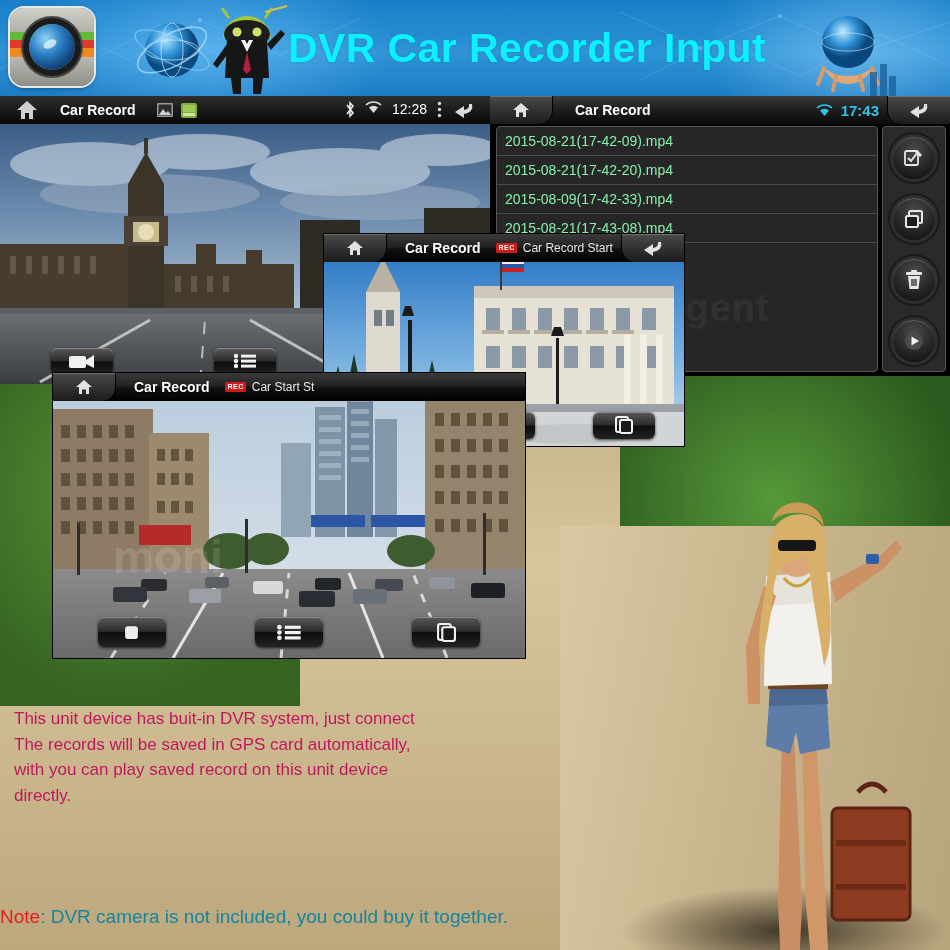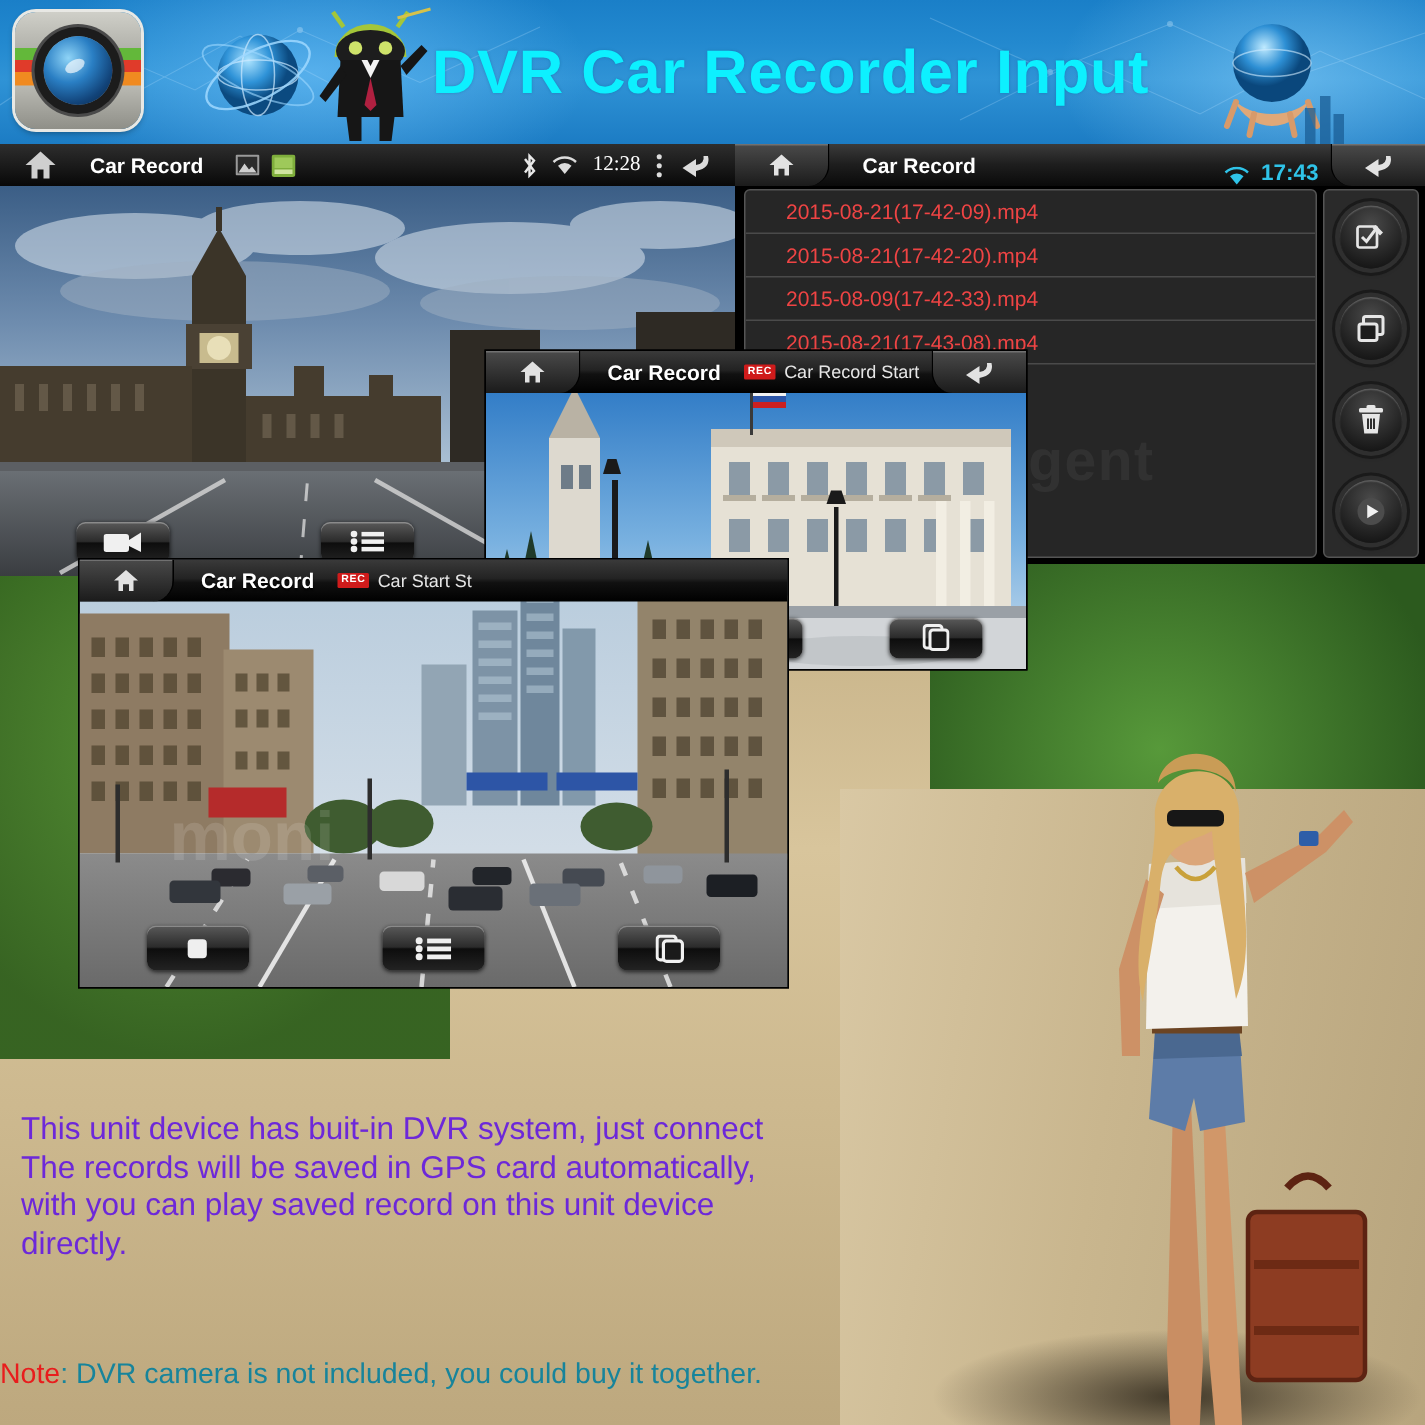--- a/index.html
+++ b/index.html
@@ -140,7 +140,7 @@
   .sb-home{margin-left:16px;}
   .sb-title{color:#fff;font-size:14px;font-weight:bold;margin-left:22px;}
   .sb-icons{margin-left:22px;display:flex;align-items:center;gap:8px;}
-  .sb-right{margin-left:auto;display:flex;align-items:center;gap:10px;padding-right:14px;font-family:Liberation Serif, serif;}
+  .sb-right{margin-left:auto;display:flex;gap:10px;padding-right:14px;}
   .sb-clock{color:#fff;font-size:14px;}
 
   

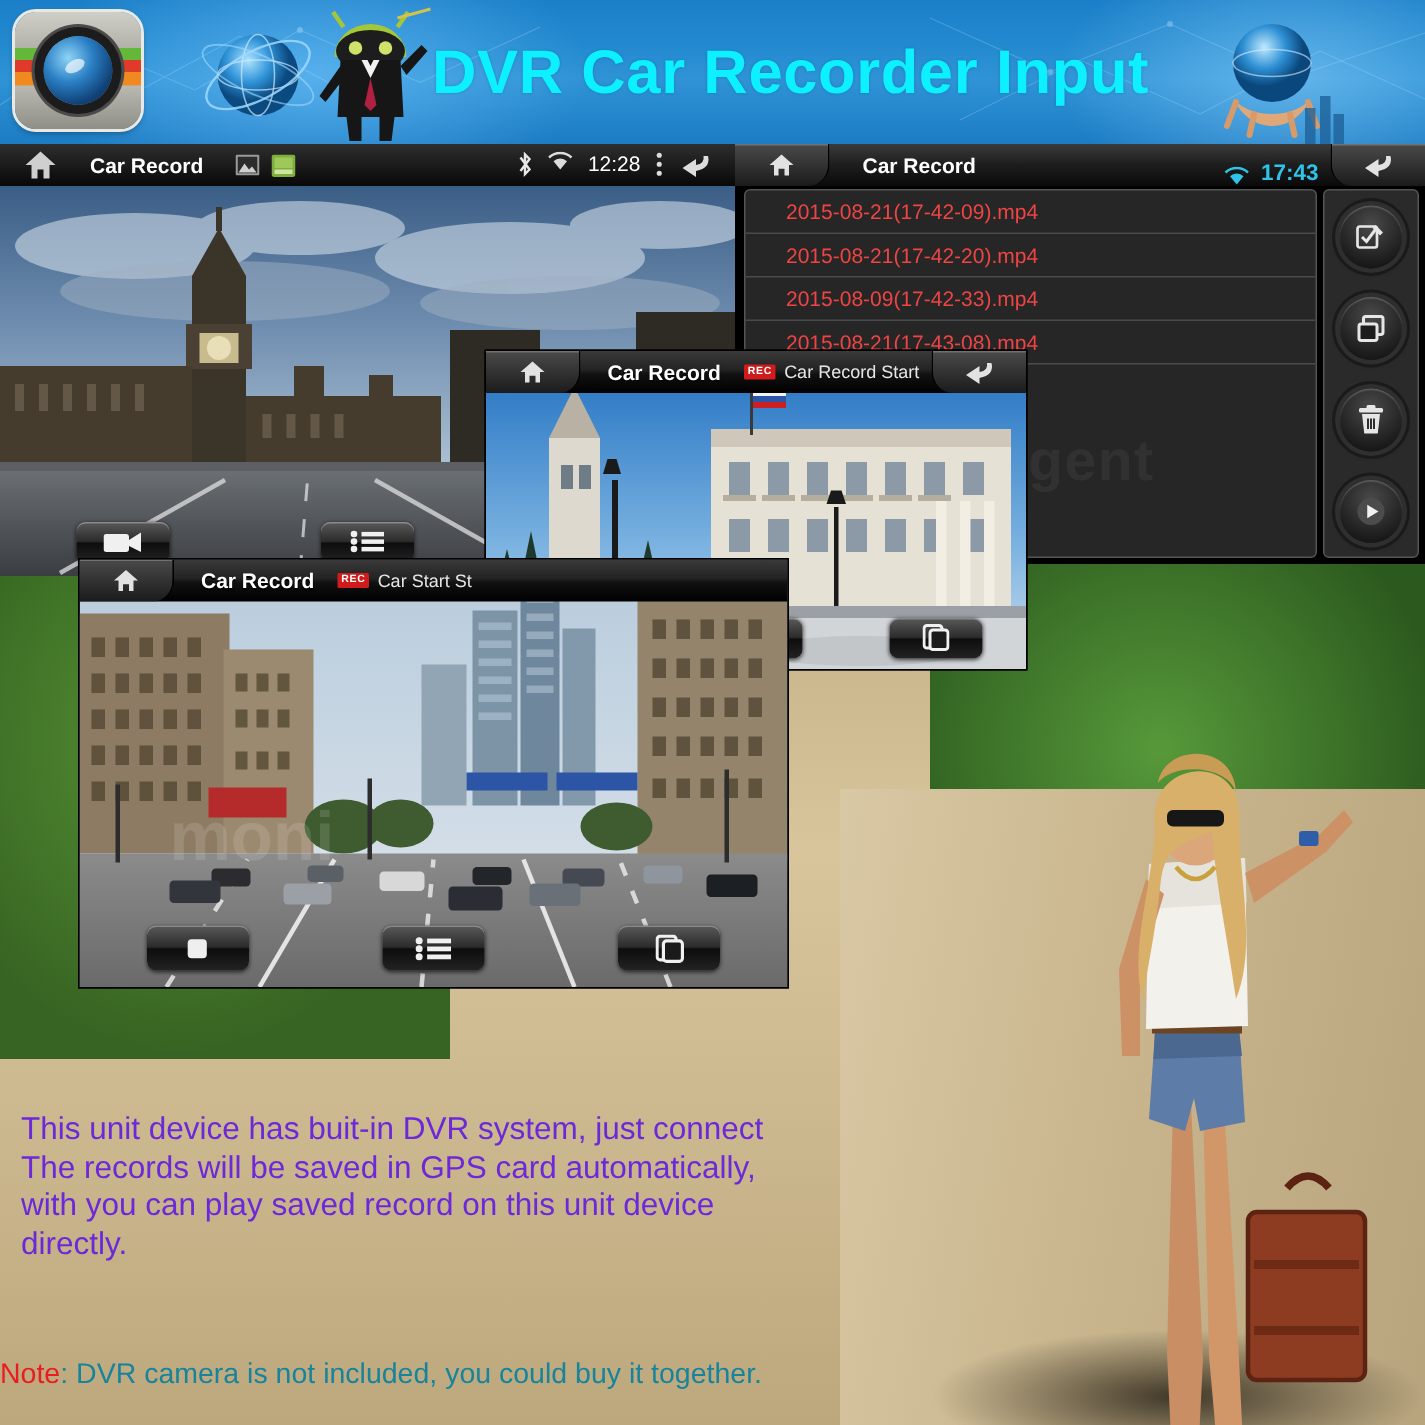--- a/index.html
+++ b/index.html
@@ -154,7 +154,7 @@
     display:flex;align-items:center;
   }
   .rp-title{color:#fff;font-size:14px;font-weight:bold;margin-left:22px;}
-  .rp-right{margin-left:auto;display:flex;align-items:flex-end;gap:8px;}
+  .rp-right{margin-left:auto;display:flex;align-items:center;gap:8px;}
   .rp-clock{color:#2fc3e8;font-size:15px;font-weight:bold;}
   .filelist{
     position:absolute;left:6px;top:30px;width:380px;height:244px;

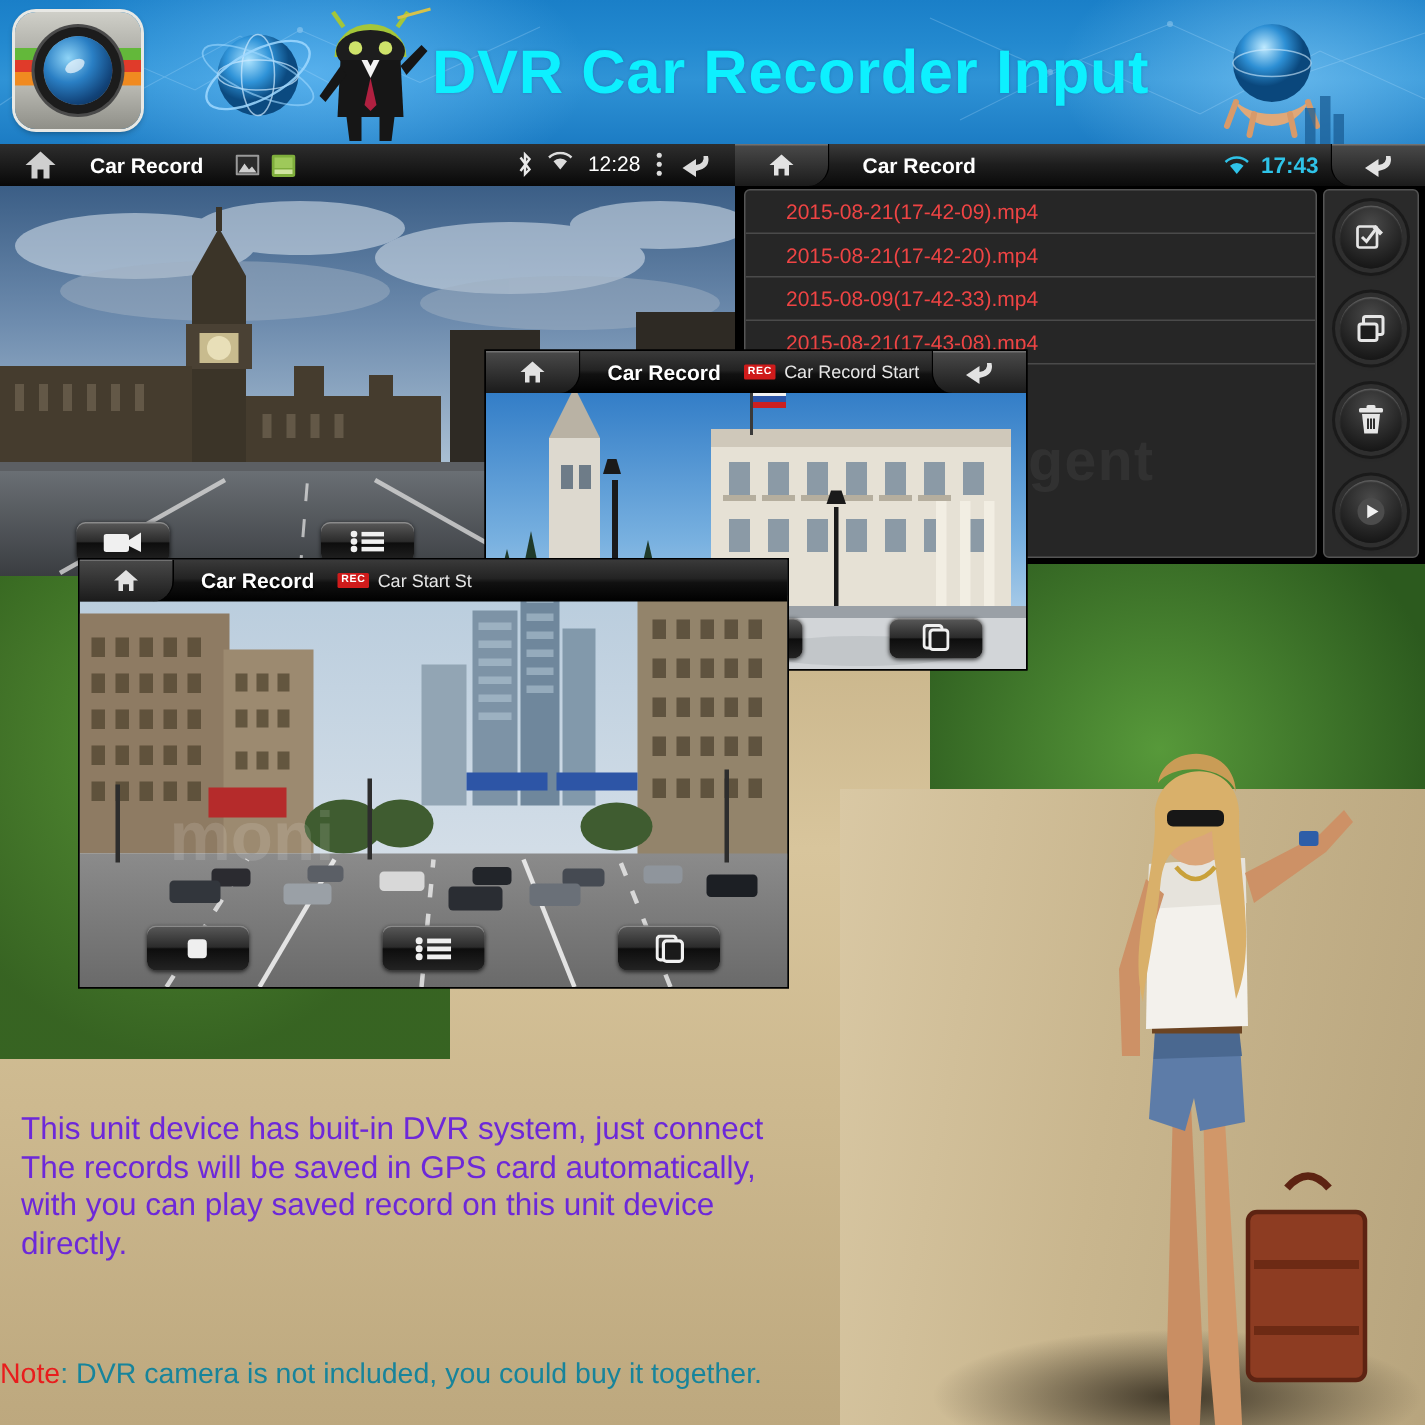--- a/index.html
+++ b/index.html
@@ -161,7 +161,7 @@
     background:#262626;border:1px solid #555;border-radius:4px;overflow:hidden;
   }
   .filerow{
-    height:28px;line-height:28px;padding-left:27px;color:#ef4444;font-size:14px;
+    height:28px;line-height:28px;padding-left:8px;color:#86efac;font-size:14px;
     border-bottom:1px solid #4a4a4a;white-space:nowrap;
   }
   .watermark{

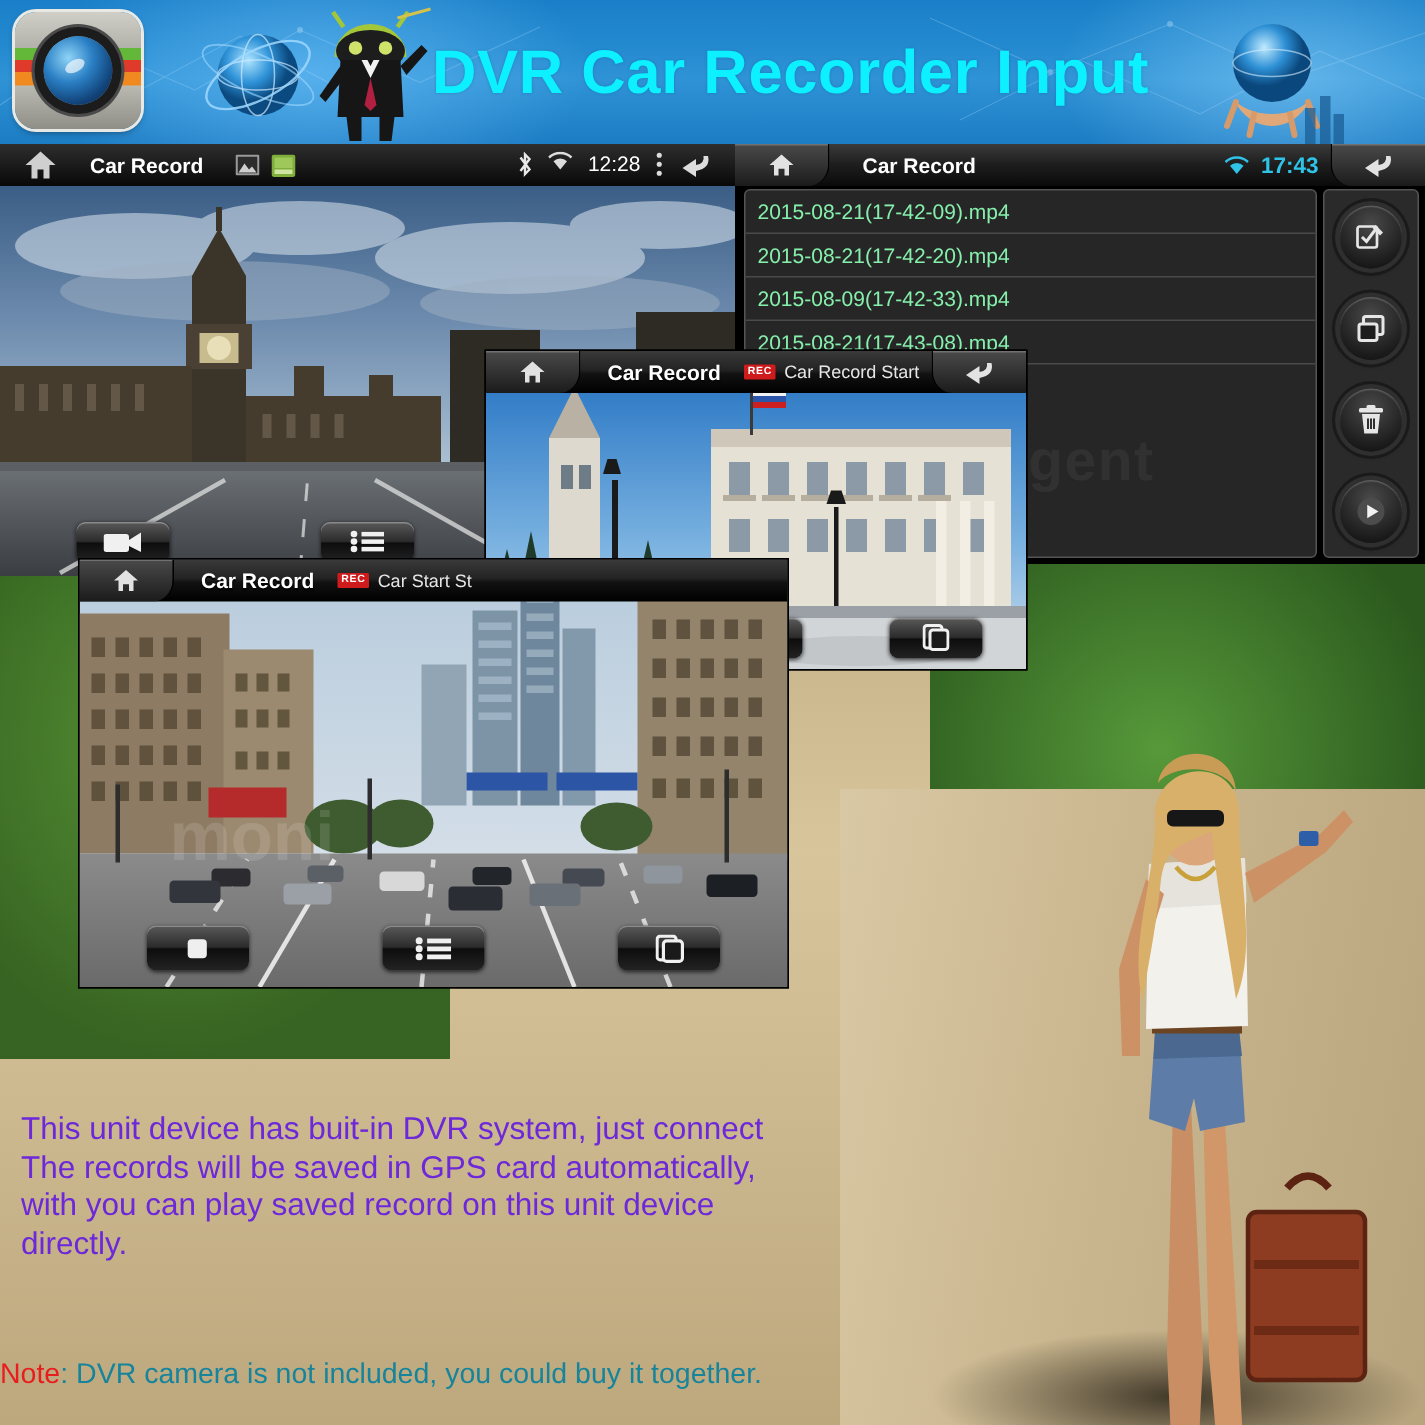--- a/index.html
+++ b/index.html
@@ -183,8 +183,8 @@
 
   
   .desc{
-    position:absolute;left:14px;top:740px;width:590px;
-    color:#6d28d9;font-size:21px;line-height:25.5px;
+    position:absolute;left:14px;top:706px;width:590px;
+    color:#be185d;font-size:17px;line-height:25.5px;
   }
   .note{
     position:absolute;left:0;top:906px;font-size:19px;white-space:nowrap;

